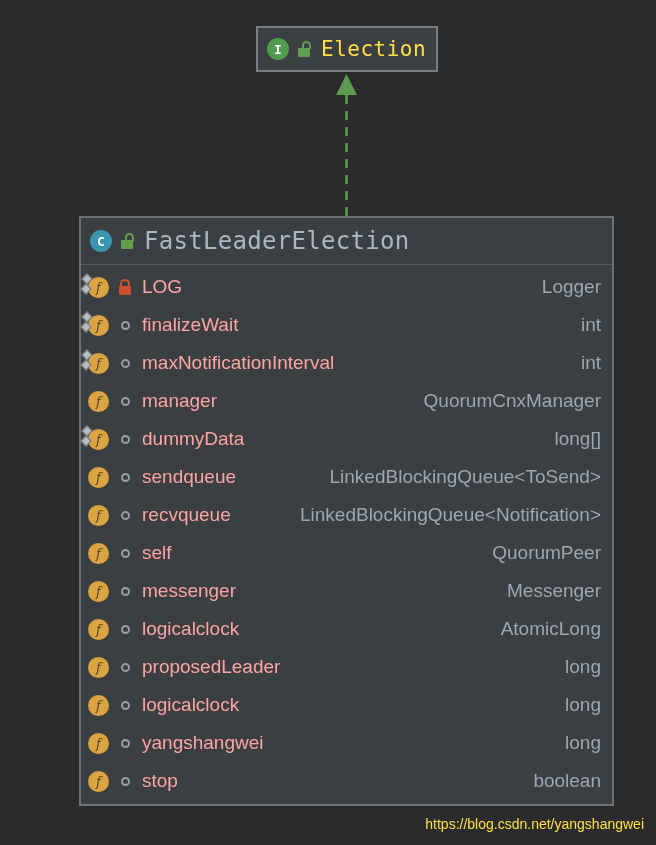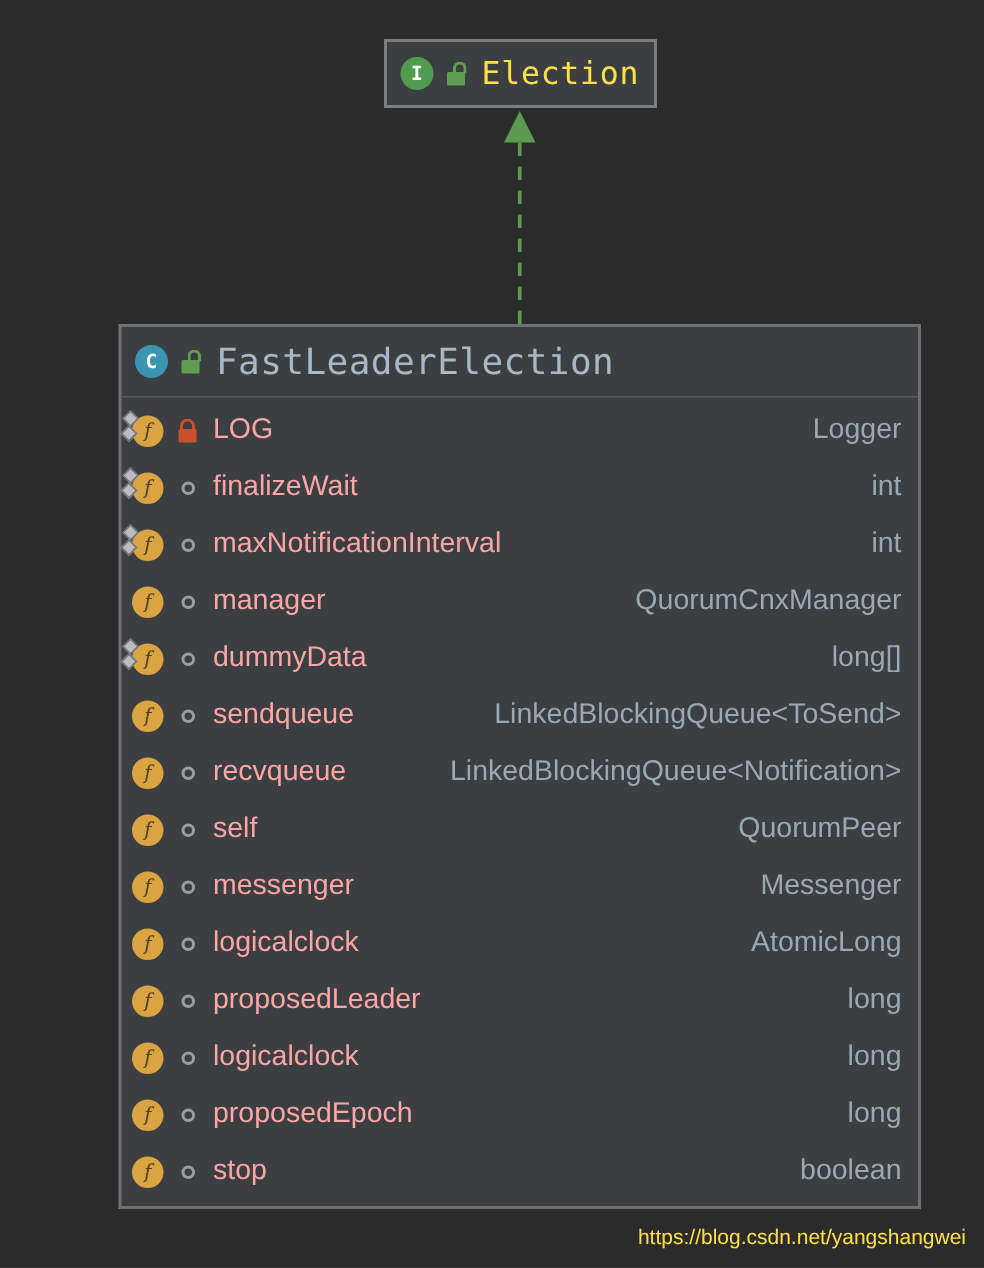--- a/index.html
+++ b/index.html
@@ -387,7 +387,7 @@
           <span class="vis-slot">
             <span class="vis-dot"></span>
           </span>
-          <span class="member-name">proposedEpoch</span>
+          <span class="member-name">yangshangwei</span>
           <span class="member-spacer"></span>
           <span class="member-type">long</span>
         </div>

